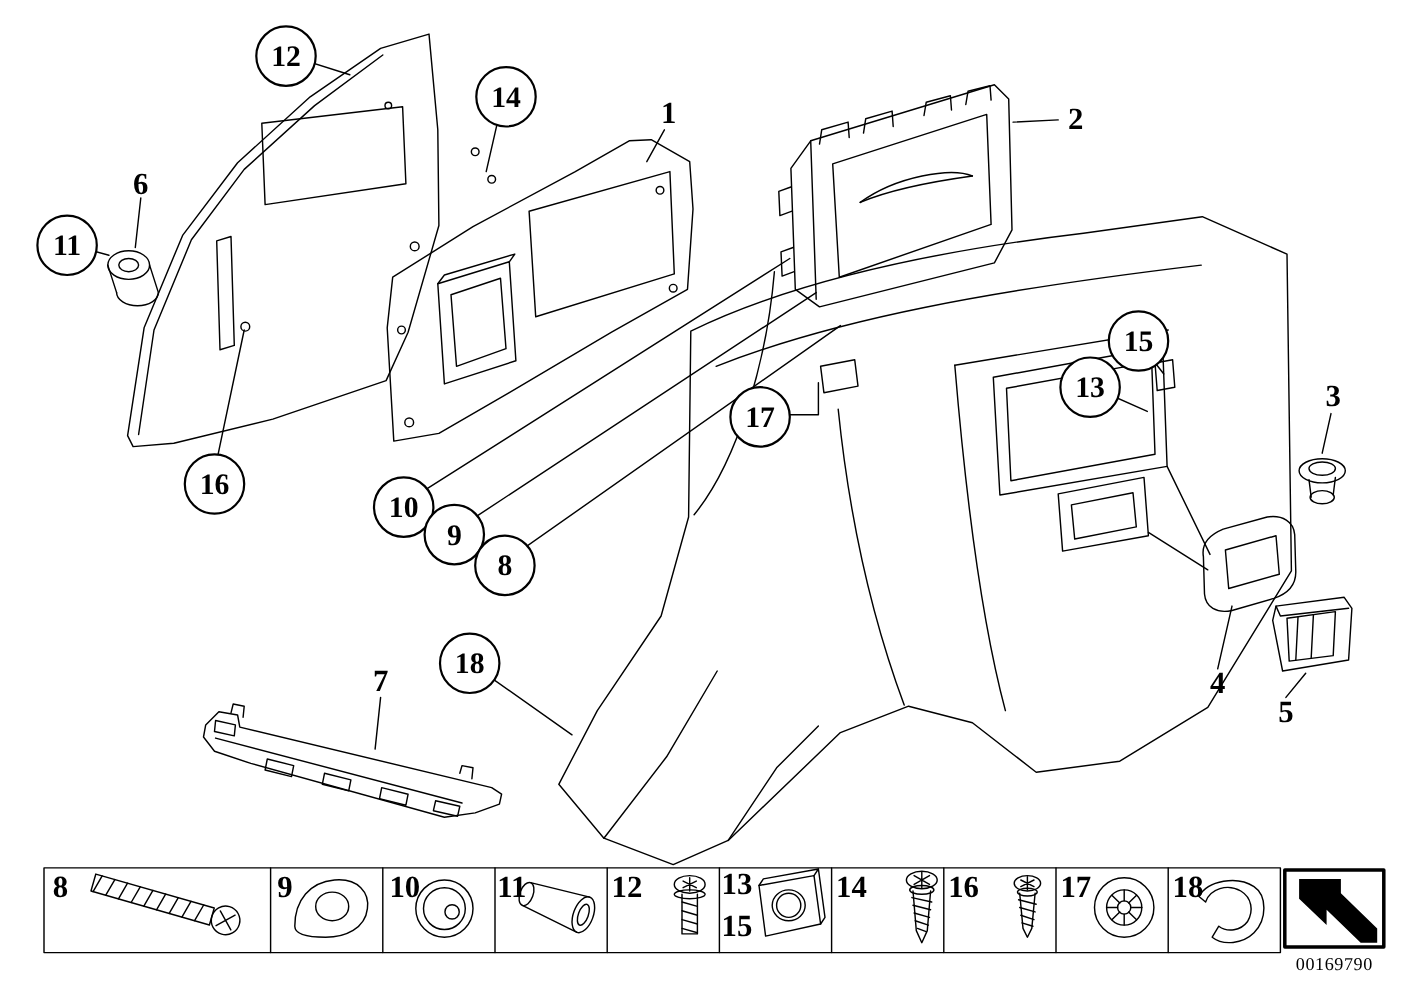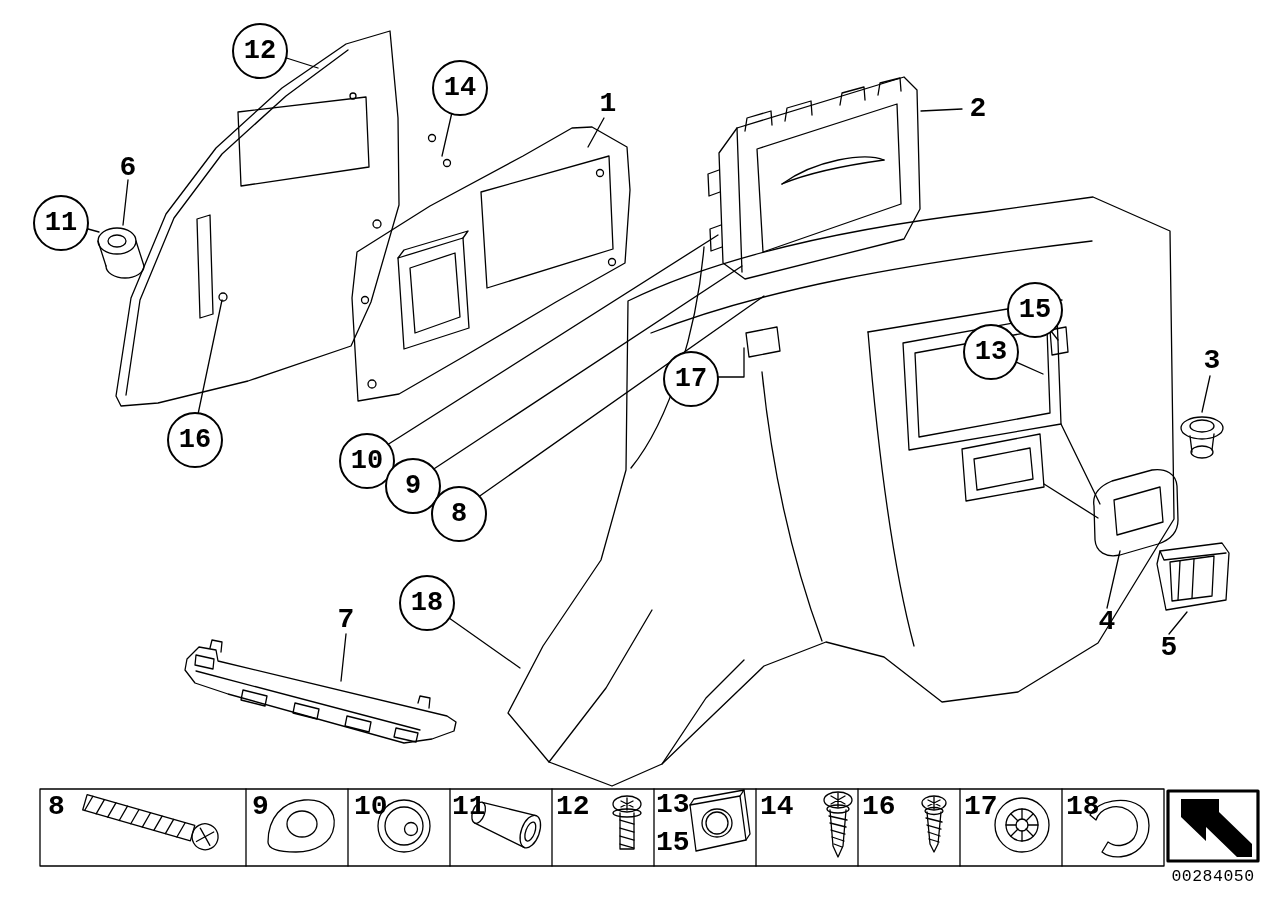--- a/index.html
+++ b/index.html
@@ -4,7 +4,7 @@
 <style>
   html,body{margin:0;padding:0;background:#fff;}
   .stage{position:relative;width:1288px;height:910px;background:#fff;overflow:hidden;
-         font-family:Liberation Mono, monospace;color:#000;}
+         font-family:Liberation Serif, serif;color:#000;}
   svg.art{position:absolute;left:0;top:0;}
   .art path,.art line,.art circle,.art ellipse,.art rect,.art polyline,.art polygon{
     fill:none;stroke:#000;stroke-width:1.3;stroke-linecap:round;stroke-linejoin:round;}

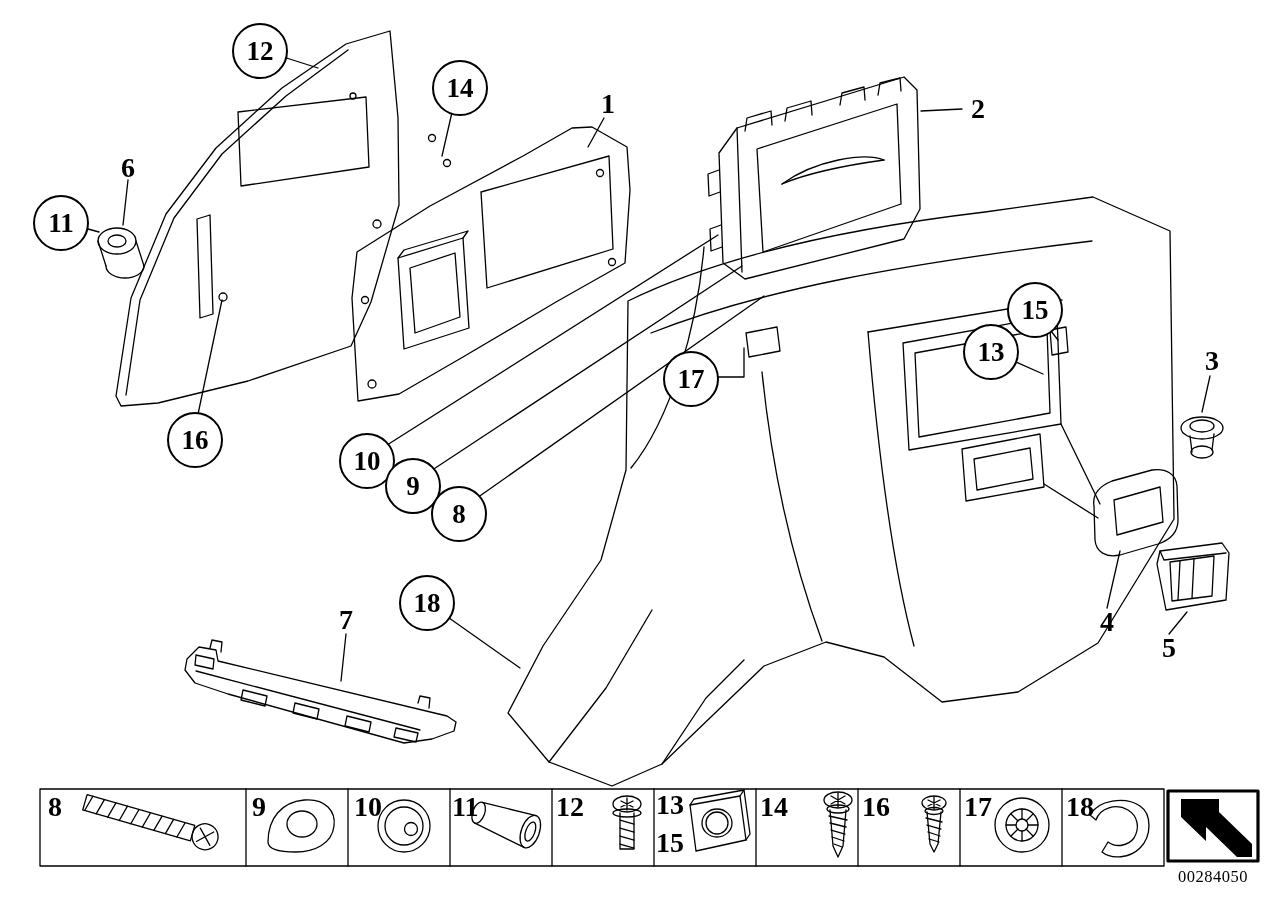--- a/index.html
+++ b/index.html
@@ -287,7 +287,7 @@
   <div class="legend-label" style="left:964px;top:793px">17</div>
   <div class="legend-label" style="left:1066px;top:793px">18</div>
 
-  <div class="image-id">00284050</div>
+  <div class="image-id">00169790</div>
 
 </div>
 

